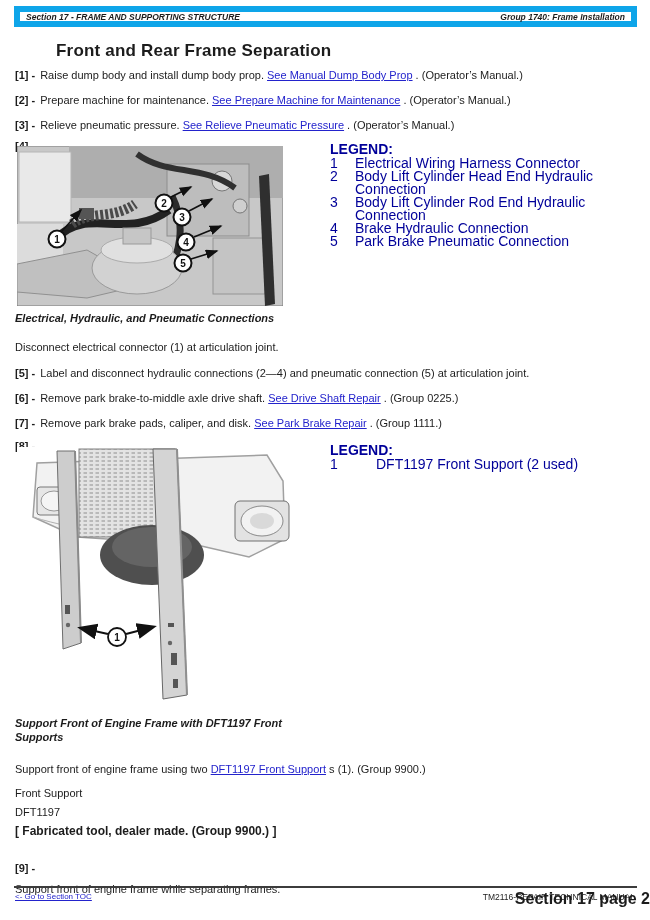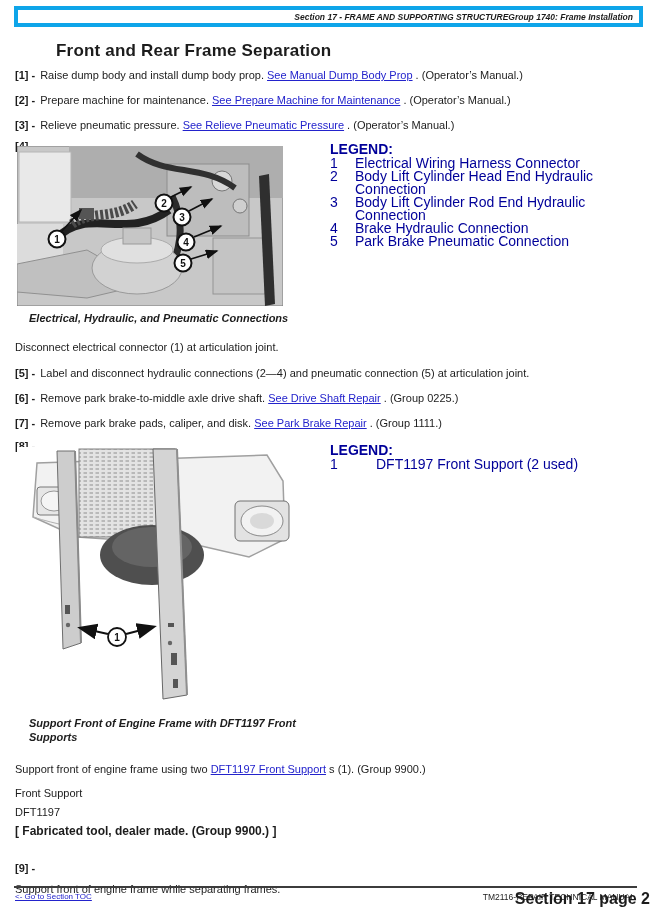--- a/index.html
+++ b/index.html
@@ -8,9 +8,9 @@
   .page { position:relative; width:650px; height:920px; background:#fff; overflow:hidden; }
 
   .header-box {
-    position:absolute; left:14px; right:7px; top:6px; height:21px;
-    border:4px solid #0ea5e9; background:#fff;
-    display:flex; justify-content:flex-end; align-items:center;
+    position:absolute; left:14px; right:13px; top:6px; height:21px;
+    border:6px solid #0ea5e9; background:#fff;
+    display:flex; justify-content:space-between; align-items:center;
     padding:0 6px; font-size:8.5px; font-weight:bold; font-style:italic; white-space:nowrap;
   }
   .title { position:absolute; left:40px; top:25px; margin:16px; font-size:17px; font-weight:bold; letter-spacing:0.2px; }

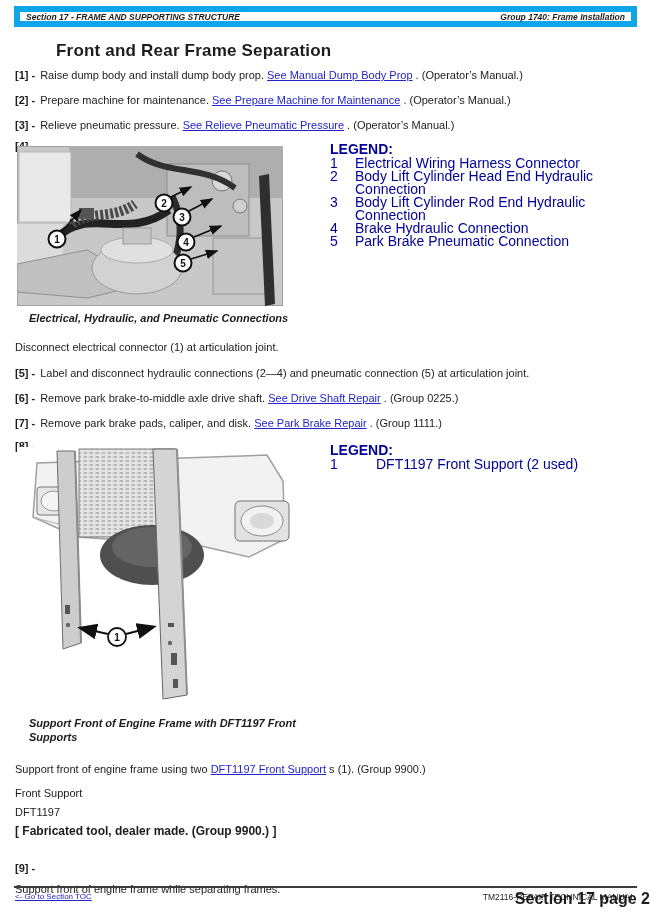--- a/index.html
+++ b/index.html
@@ -26,7 +26,7 @@
   .legend-num { width:25px; flex:0 0 25px; }
   .legend-num.wide { width:46px; flex:0 0 46px; }
 
-  .caption { position:absolute; left:29px; font-size:11px; font-weight:bold; font-style:italic; line-height:14px; }
+  .caption { position:absolute; left:15px; font-size:11px; font-weight:bold; font-style:italic; line-height:14px; }
   .para { position:absolute; left:15px; font-size:11px; white-space:nowrap; }
   .smallnote { position:absolute; left:15px; font-size:12px; font-weight:bold; white-space:nowrap; }
 

